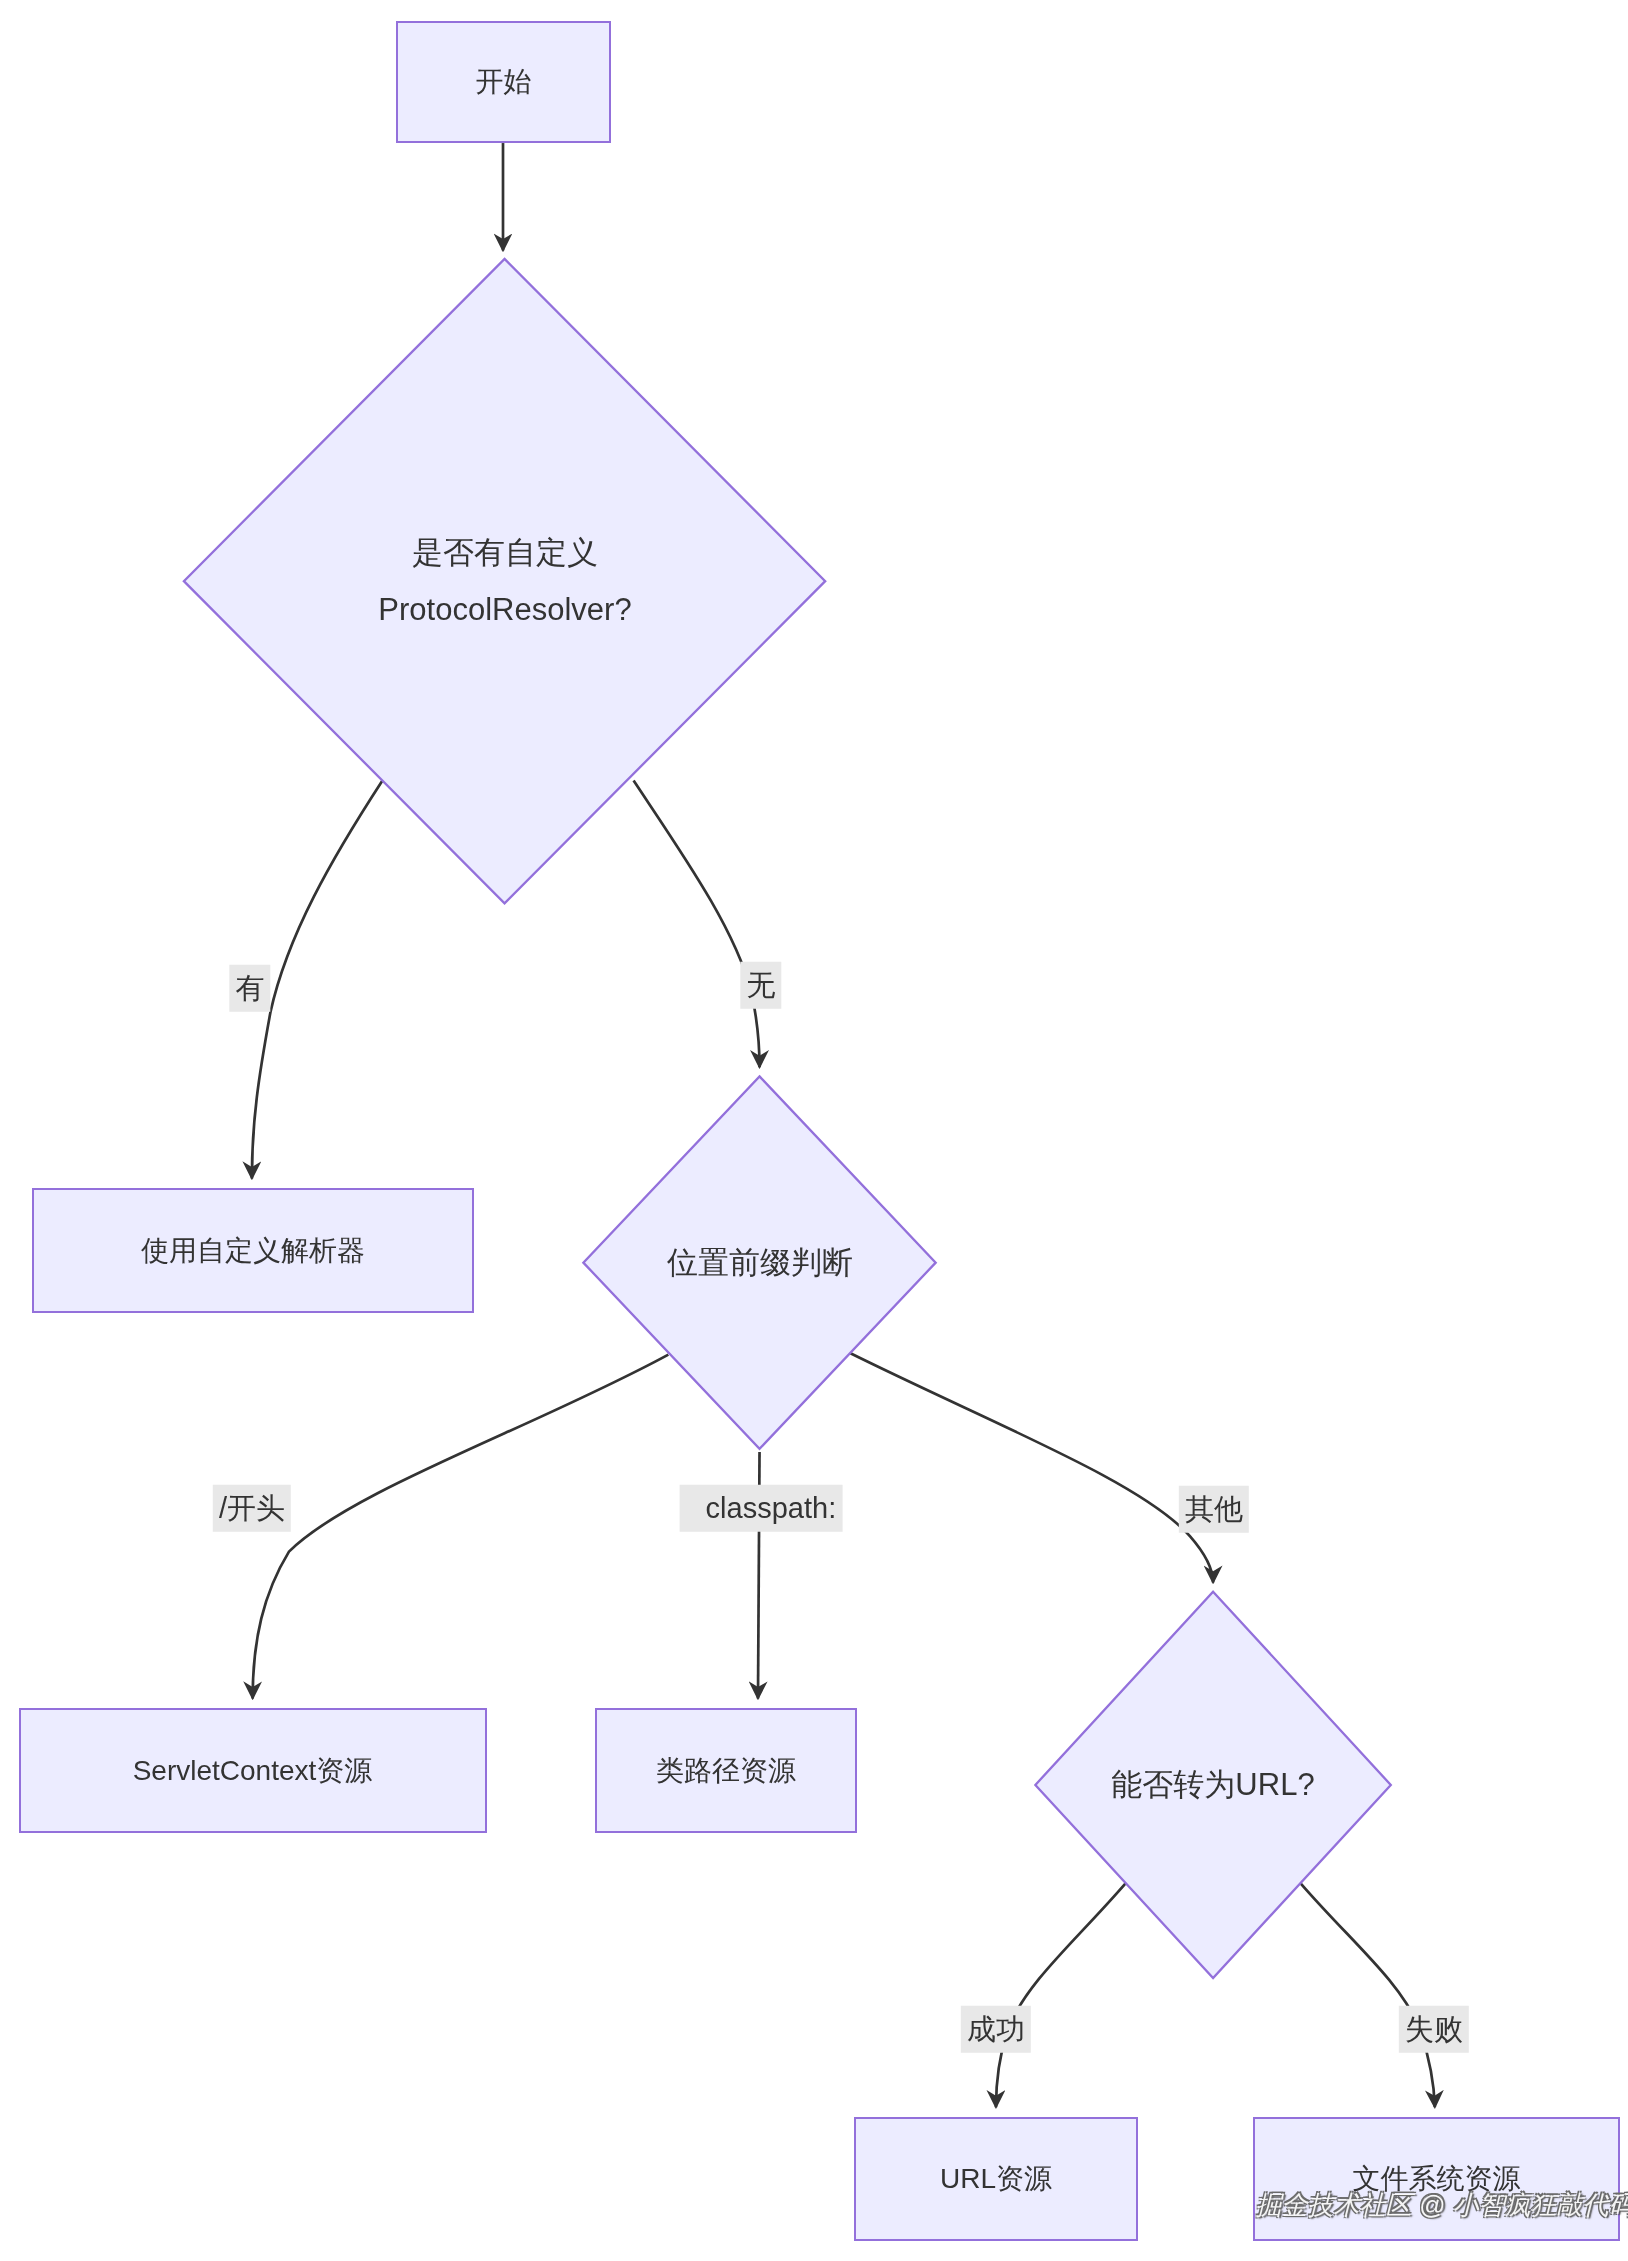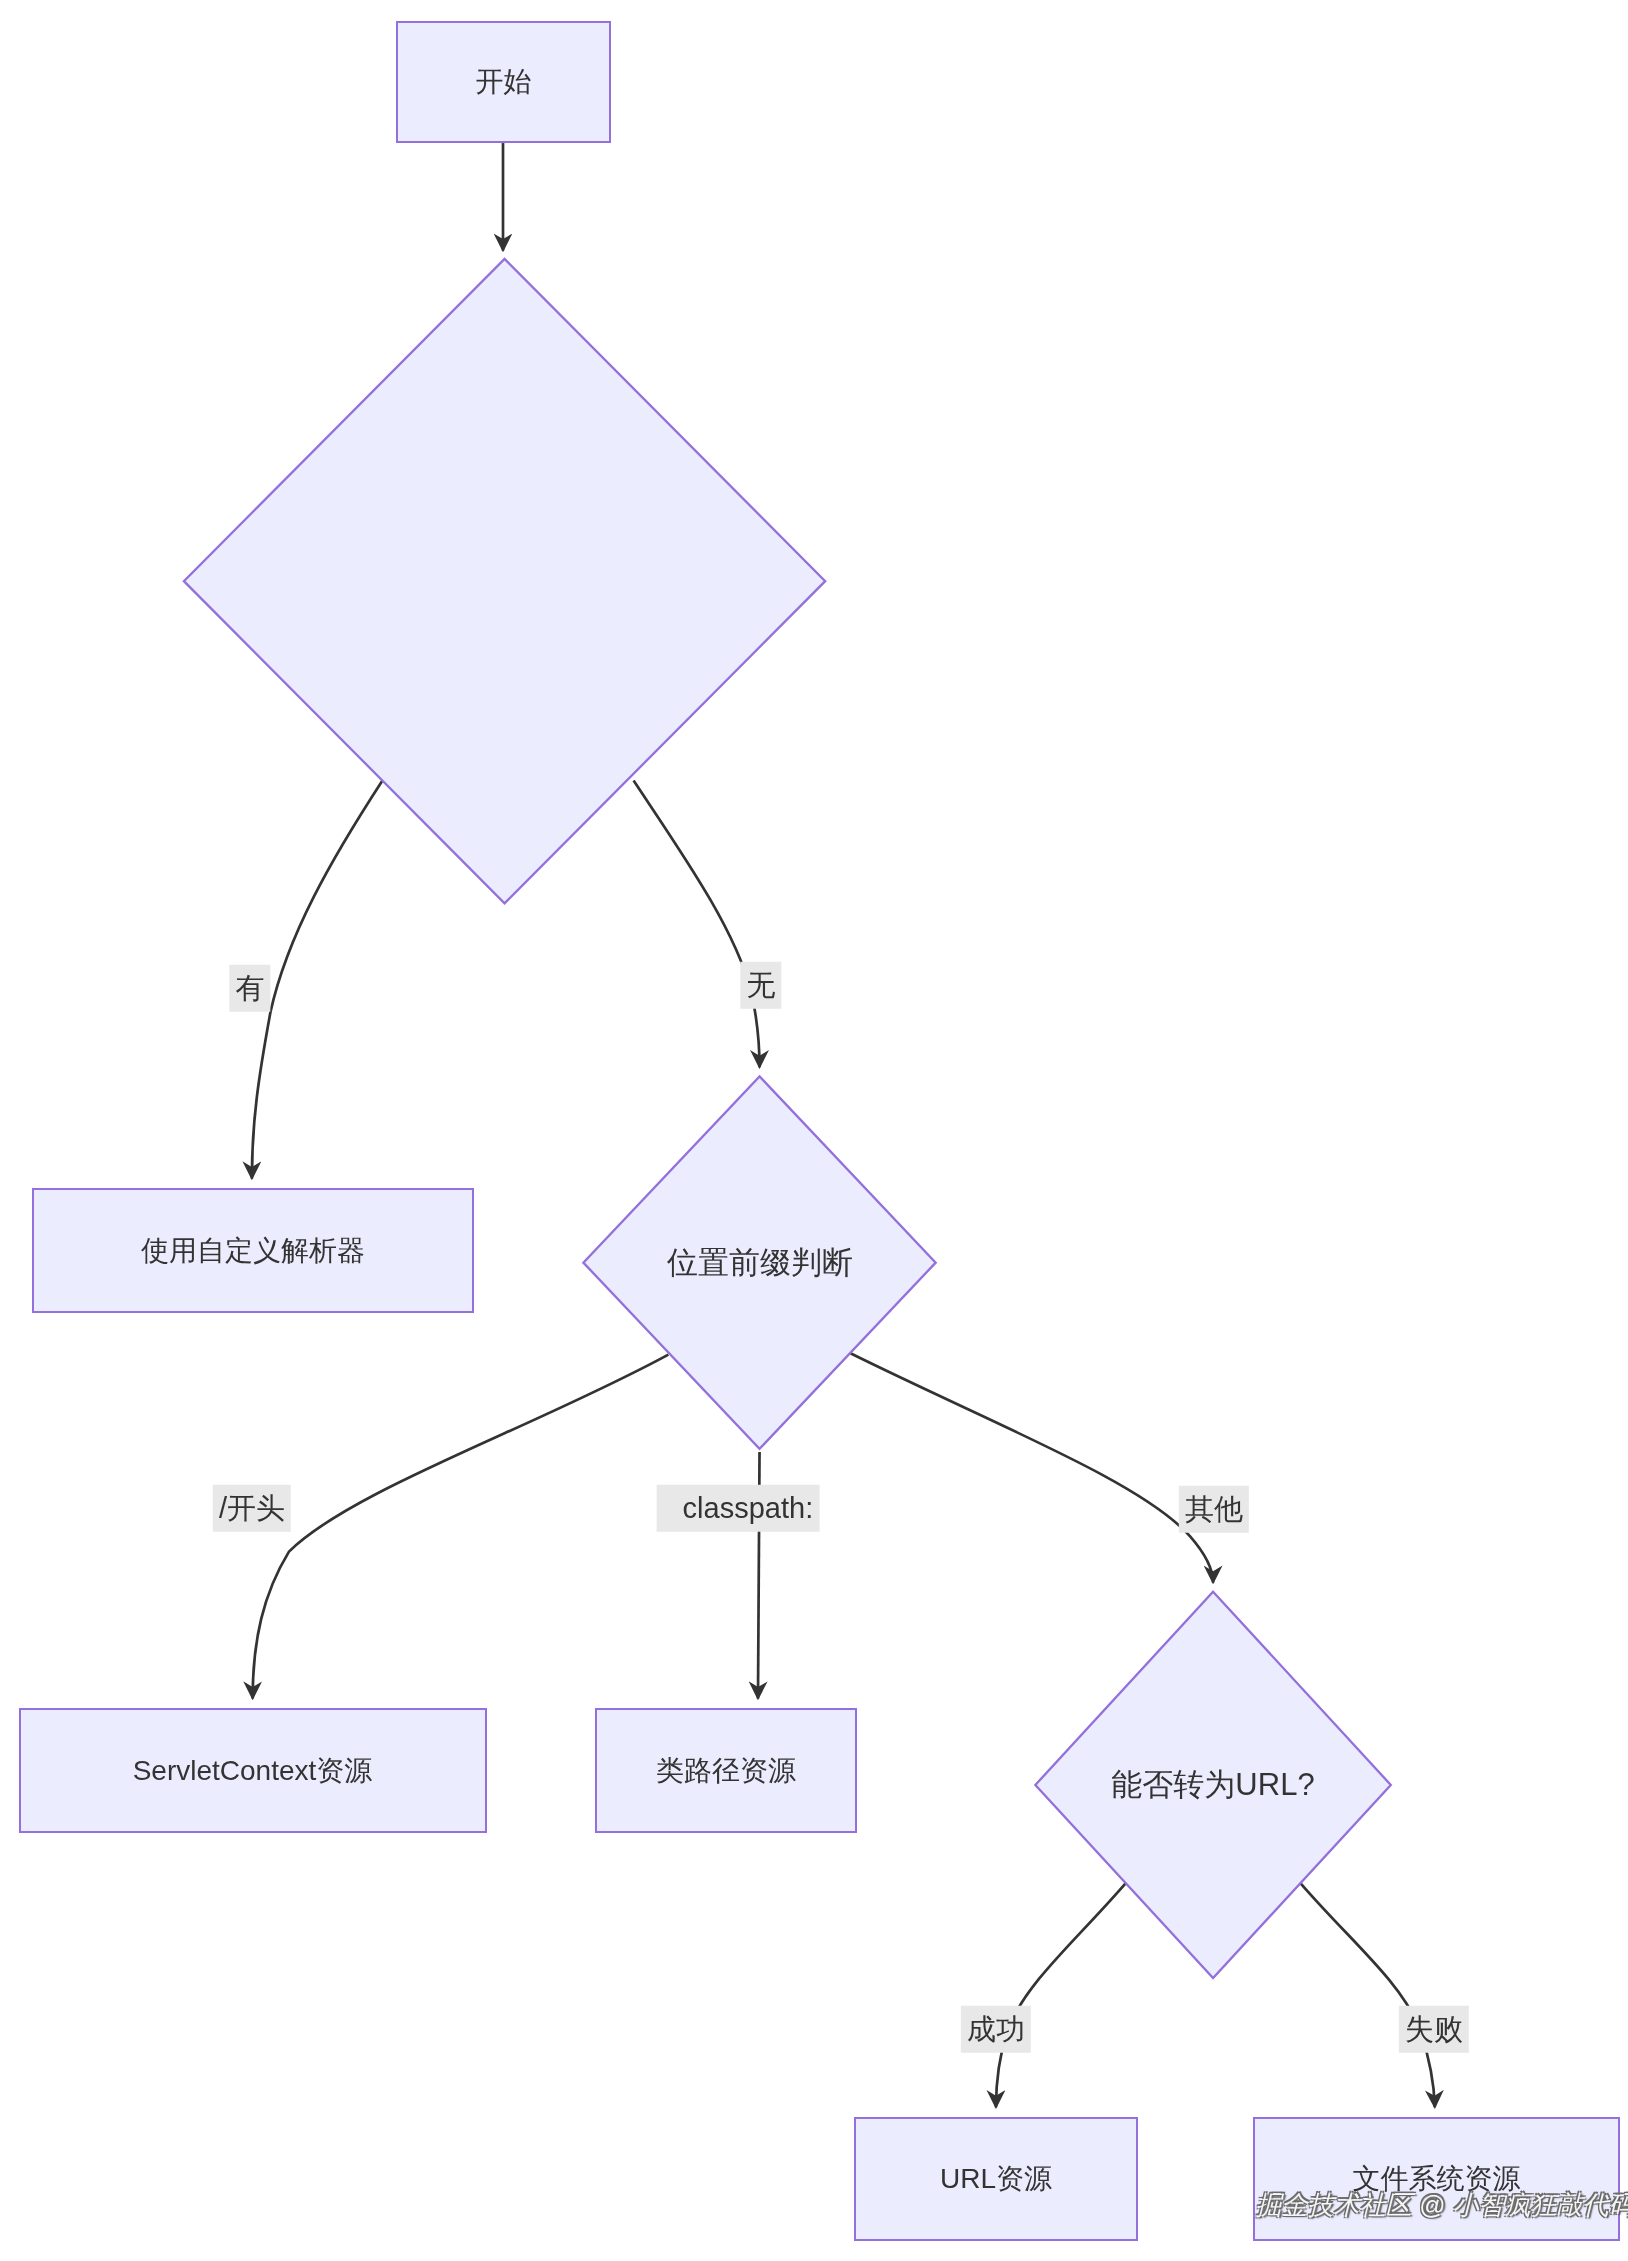--- a/index.html
+++ b/index.html
@@ -90,6 +90,10 @@
     <span>文件系统资源</span>
   </div>
 
+  <div class="abs-center diamond-label" style="left:505px; top:581px;">
+    <div>是否有自定义</div>
+    <div>ProtocolResolver?</div>
+  </div>
 
   <div class="abs-center diamond-label" style="left:760px; top:1263px;">位置前缀判断</div>
 

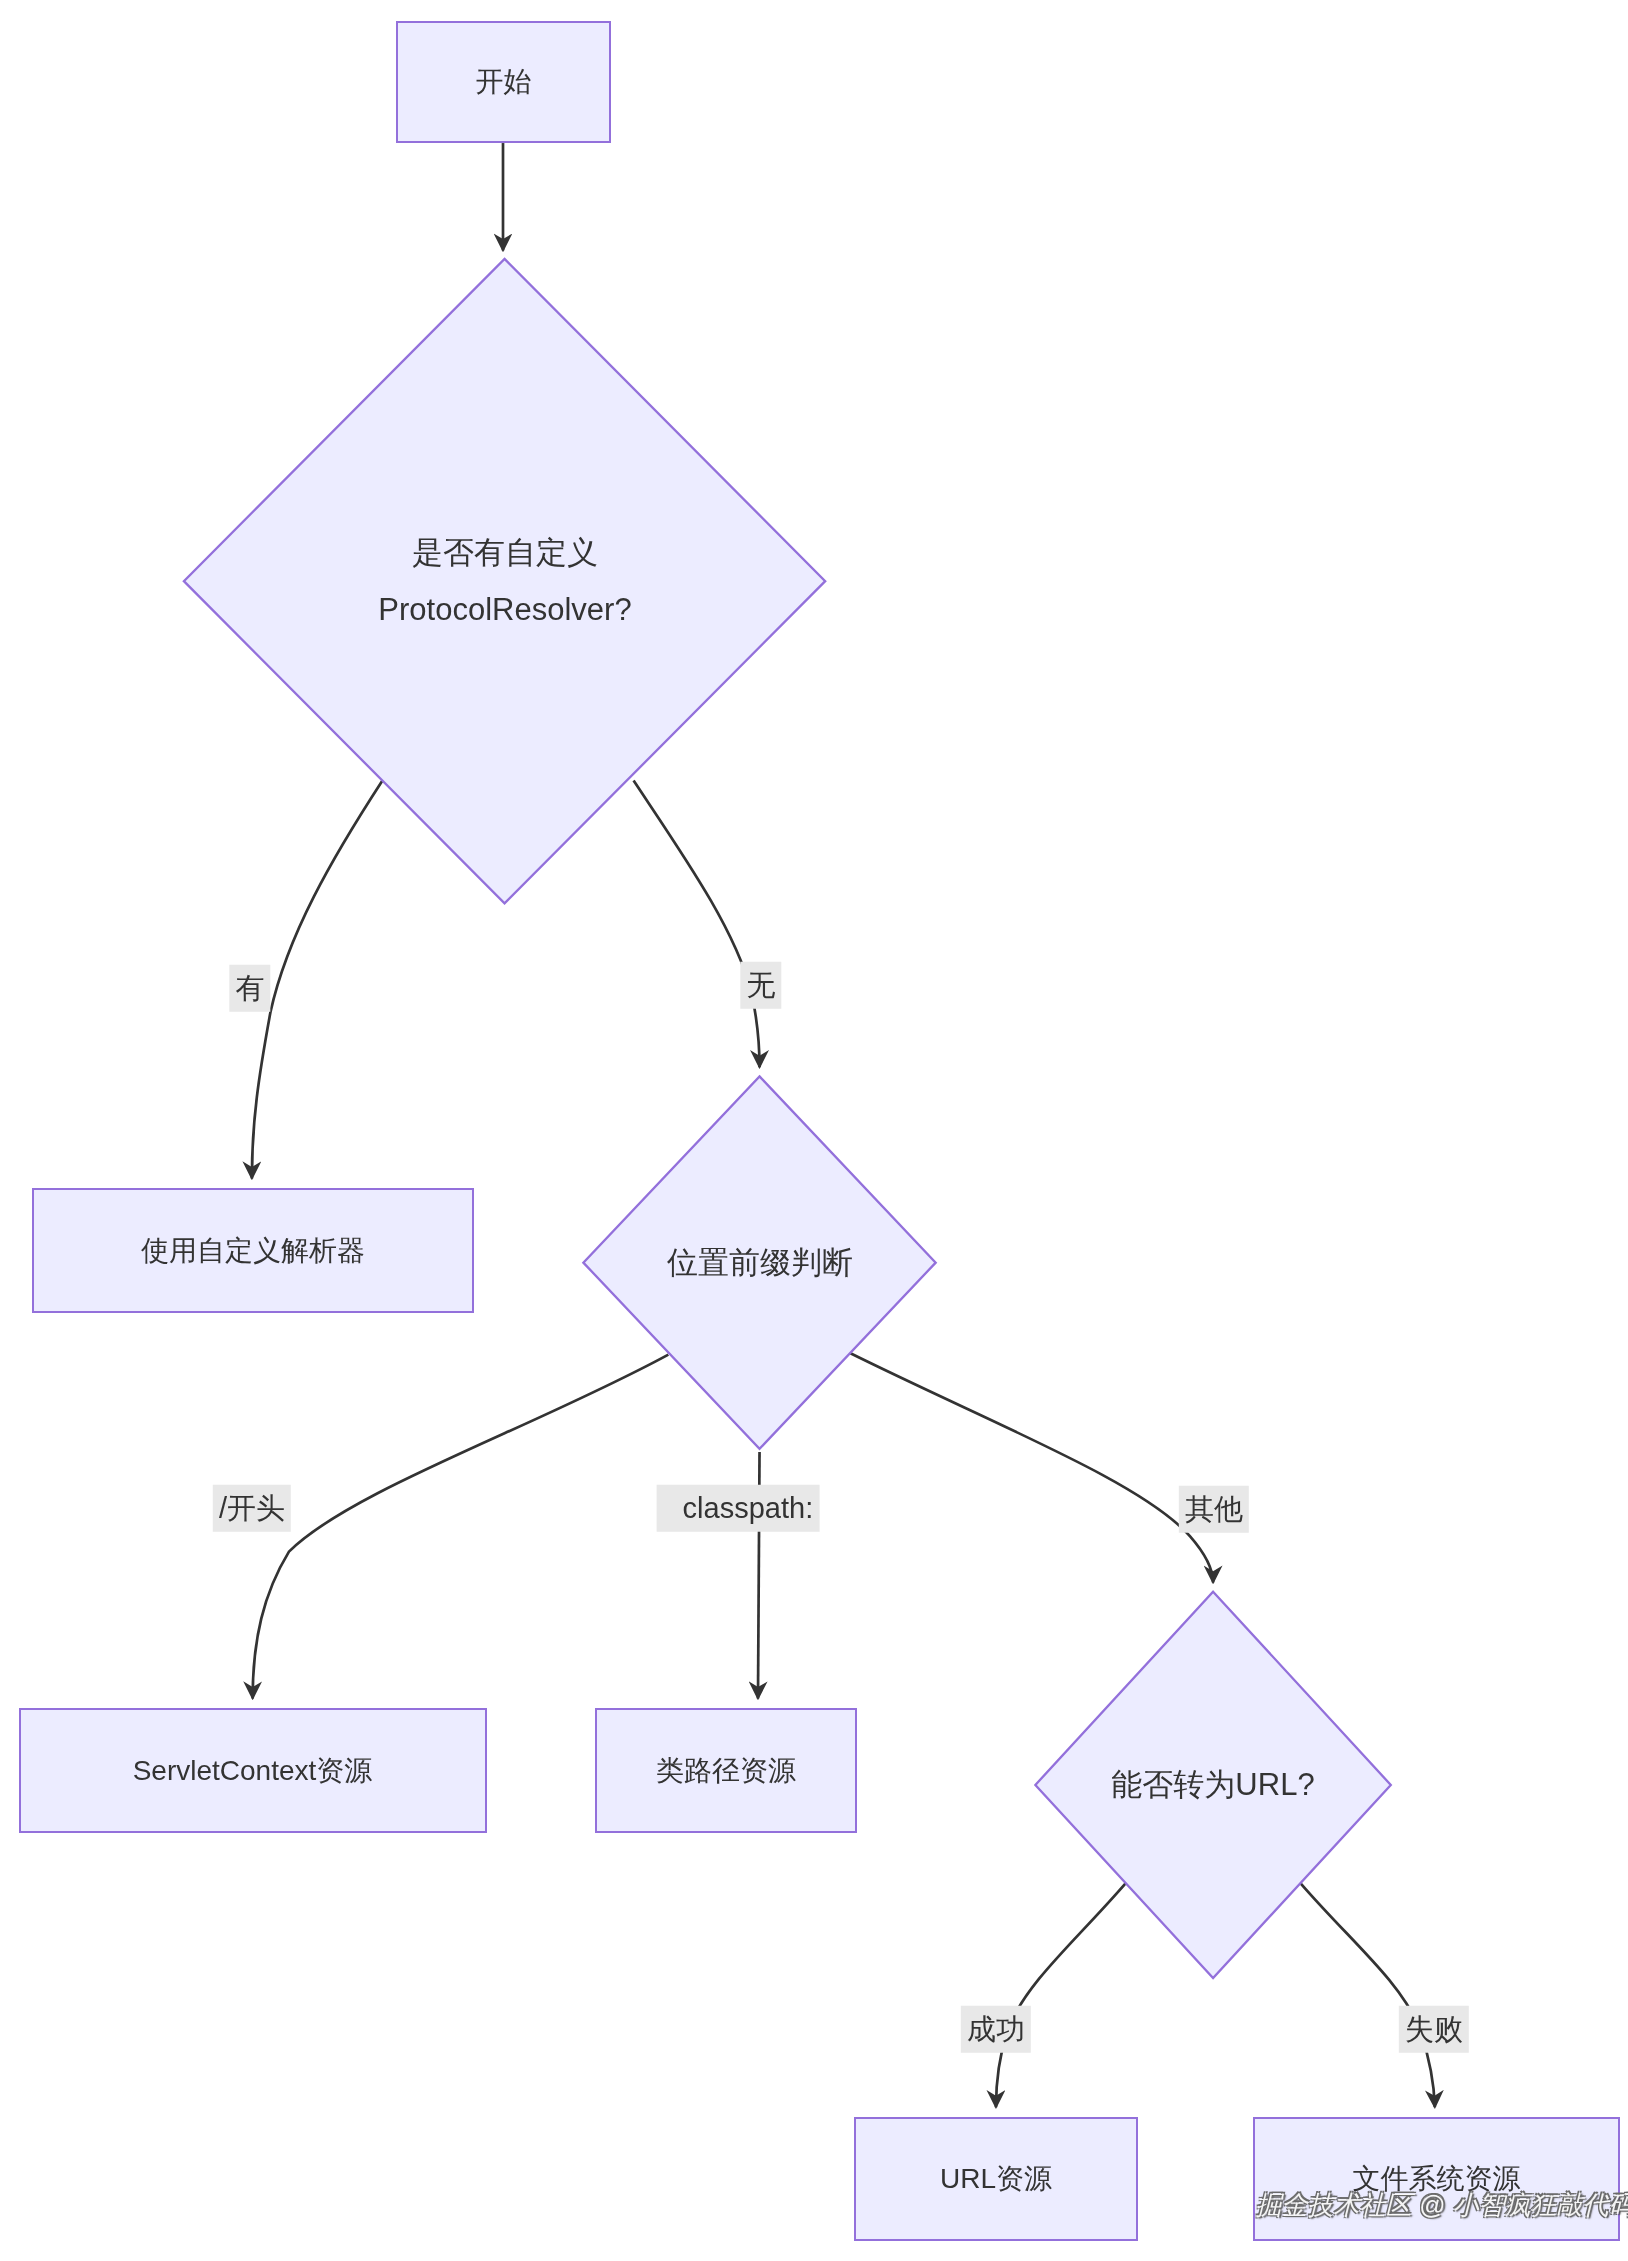--- a/index.html
+++ b/index.html
@@ -102,7 +102,7 @@
   <div class="abs-center edge-label" style="left:250px; top:988px;">有</div>
   <div class="abs-center edge-label" style="left:761px; top:985px;">无</div>
   <div class="abs-center edge-label" style="left:252px; top:1508px;">/开头</div>
-  <div class="abs-center edge-label" style="left:738px; top:1508px;padding-left:26px;">classpath:</div>
+  <div class="abs-center edge-label" style="left:761px; top:1508px;padding-left:26px;">classpath:</div>
   <div class="abs-center edge-label" style="left:1214px; top:1509px;text-align:center;">其他</div>
   <div class="abs-center edge-label" style="left:996px; top:2029px;">成功</div>
   <div class="abs-center edge-label" style="left:1434px; top:2029px;">失败</div>

